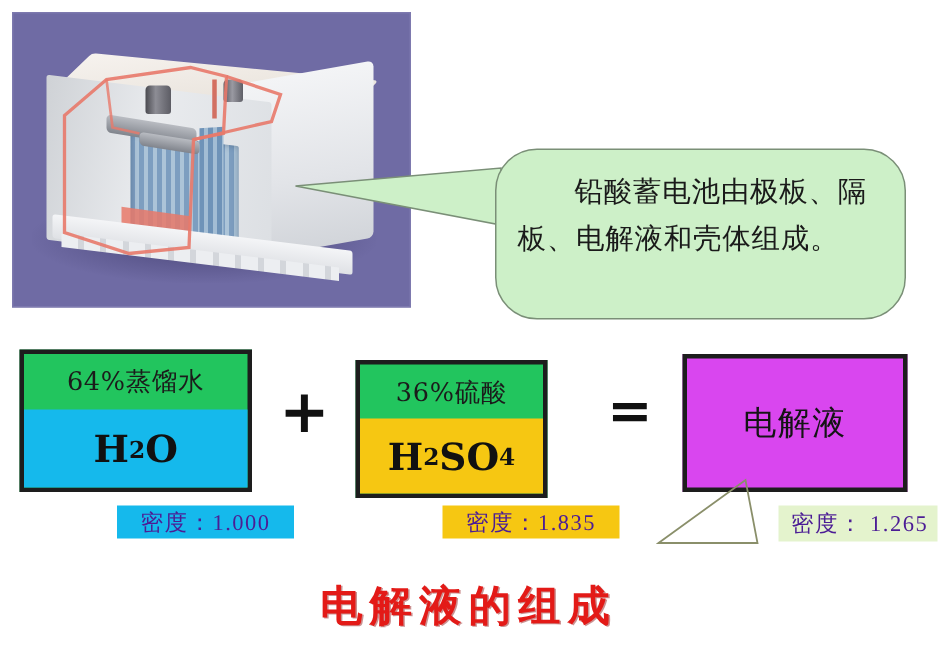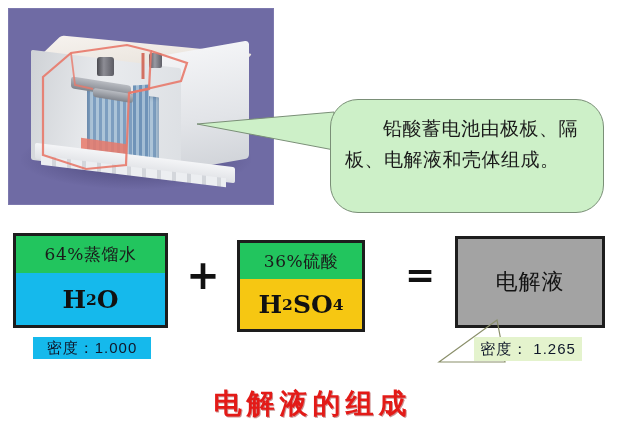--- a/index.html
+++ b/index.html
@@ -144,7 +144,7 @@
   #box-acid{left:237px;top:240px;width:128px;height:92px;}
   #box-acid .fill{background:#f6c712;}
   #box-electrolyte{left:455px;top:236px;width:150px;height:92px;
-    background:#a3a3a3;border:3px solid #1d1d1d;}
+    background:#d946ef;border:3px solid #1d1d1d;}
   #box-electrolyte .only{
     position:absolute;left:0;right:0;top:0;bottom:0;
     display:flex;align-items:center;justify-content:center;

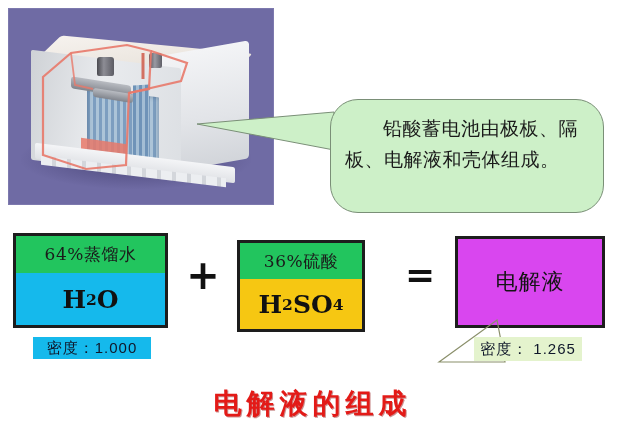--- a/index.html
+++ b/index.html
@@ -155,9 +155,10 @@
   .dens{
     position:absolute;
     display:flex;align-items:center;justify-content:center;
-    font-family:Liberation Sans, sans-serif;
-    font-size:15px;color:#0f172a;letter-spacing:1px;
+    font-family:Liberation Serif, serif;
+    font-size:15px;color:#4c1d95;letter-spacing:1px;
     white-space:nowrap;
+    margin-left:45px;
   }
   #dens-water{left:33px;top:337px;width:118px;height:22px;background:#15b9ec;}
   #dens-acid{left:250px;top:337px;width:118px;height:22px;background:#f6c712;}

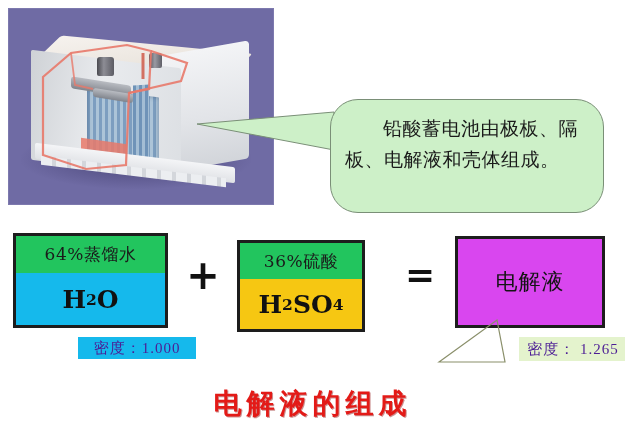--- a/index.html
+++ b/index.html
@@ -248,6 +248,7 @@
         <sub>4</sub>
     </div>
   </div>
+  <div class="dens" id="dens-acid">密度：1.835</div>
 
   <div class="op" id="op-equals">=</div>
 

